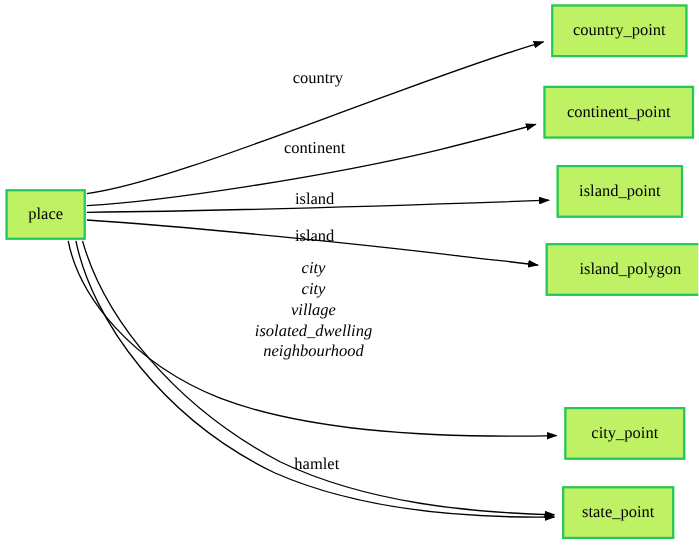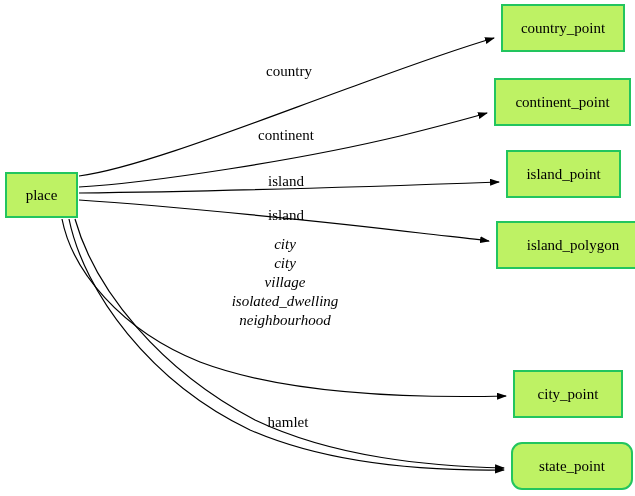--- a/index.html
+++ b/index.html
@@ -97,7 +97,7 @@
       <div class="node-box" style="left: 513px; top: 370px; width: 110px; height: 48px;">
         <span>city_point</span>
       </div>
-      <div class="node-box" style="left: 511px; top: 442px; width: 122px; height: 48px; border-radius: 11px;">
+      <div class="node-box" style="left: 511px; top: 442px; width: 102px; height: 48px;">
         <span>state_point</span>
       </div>
     </div>

